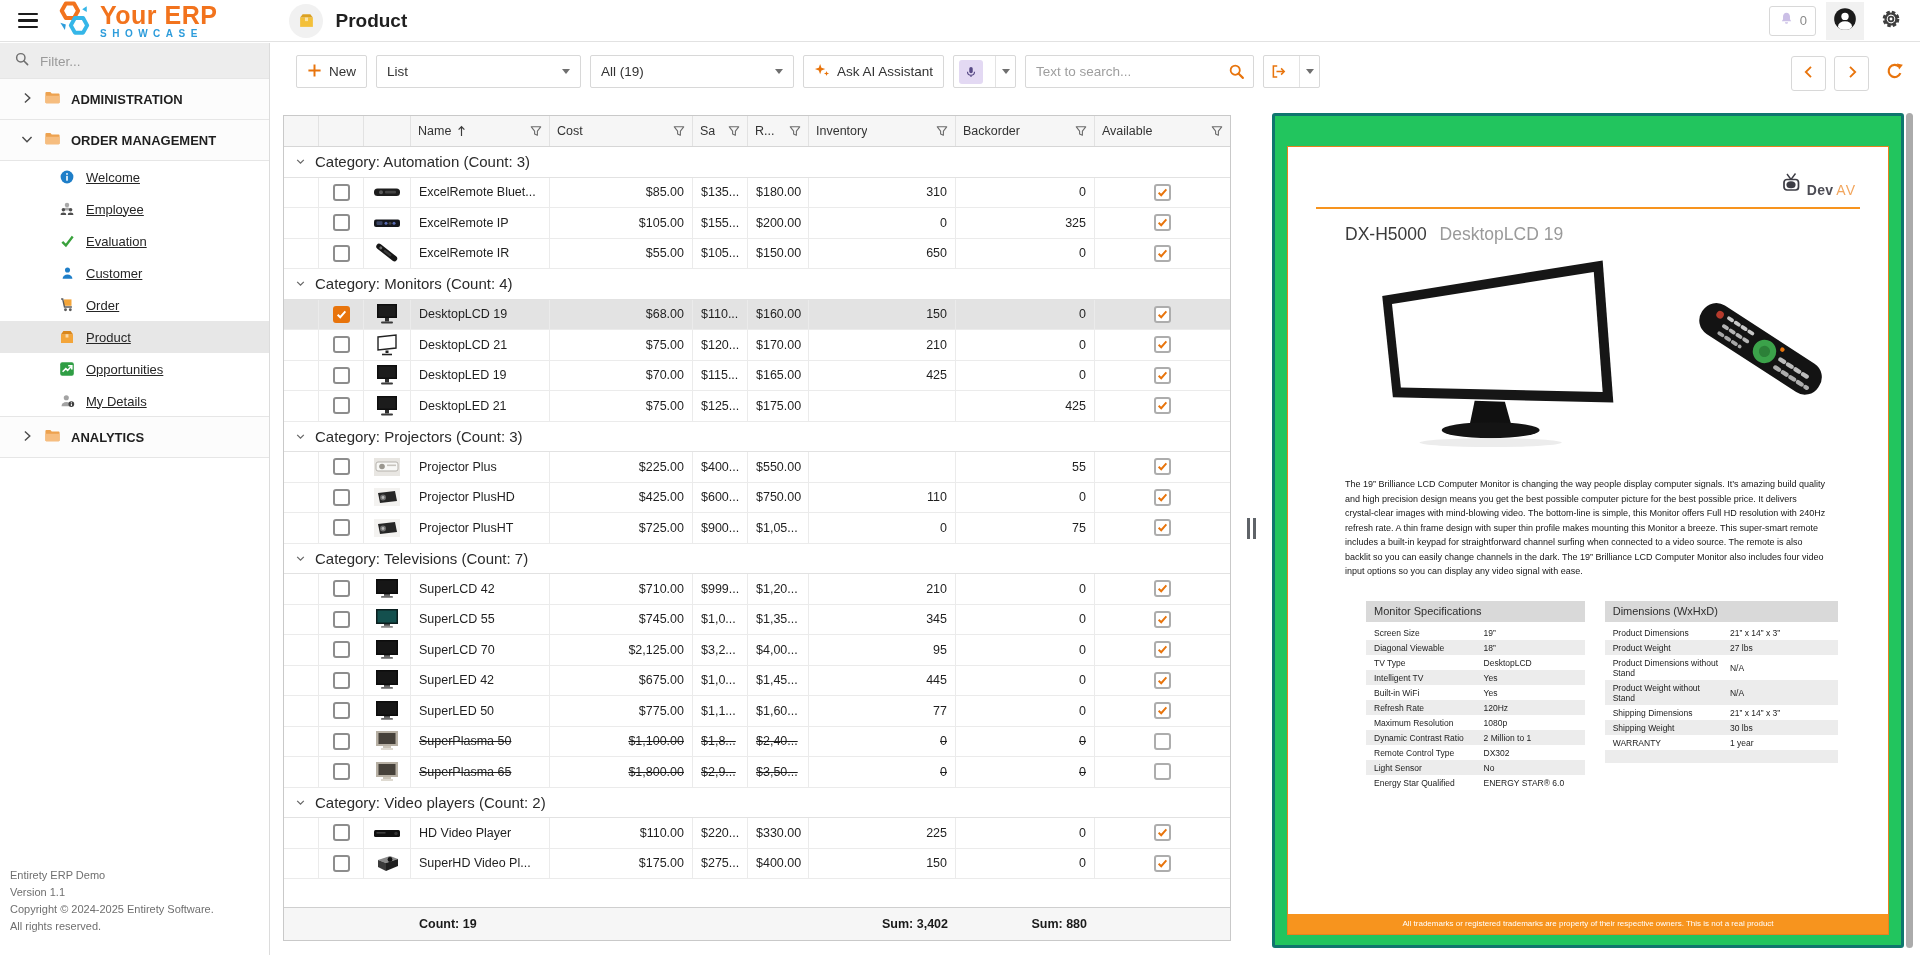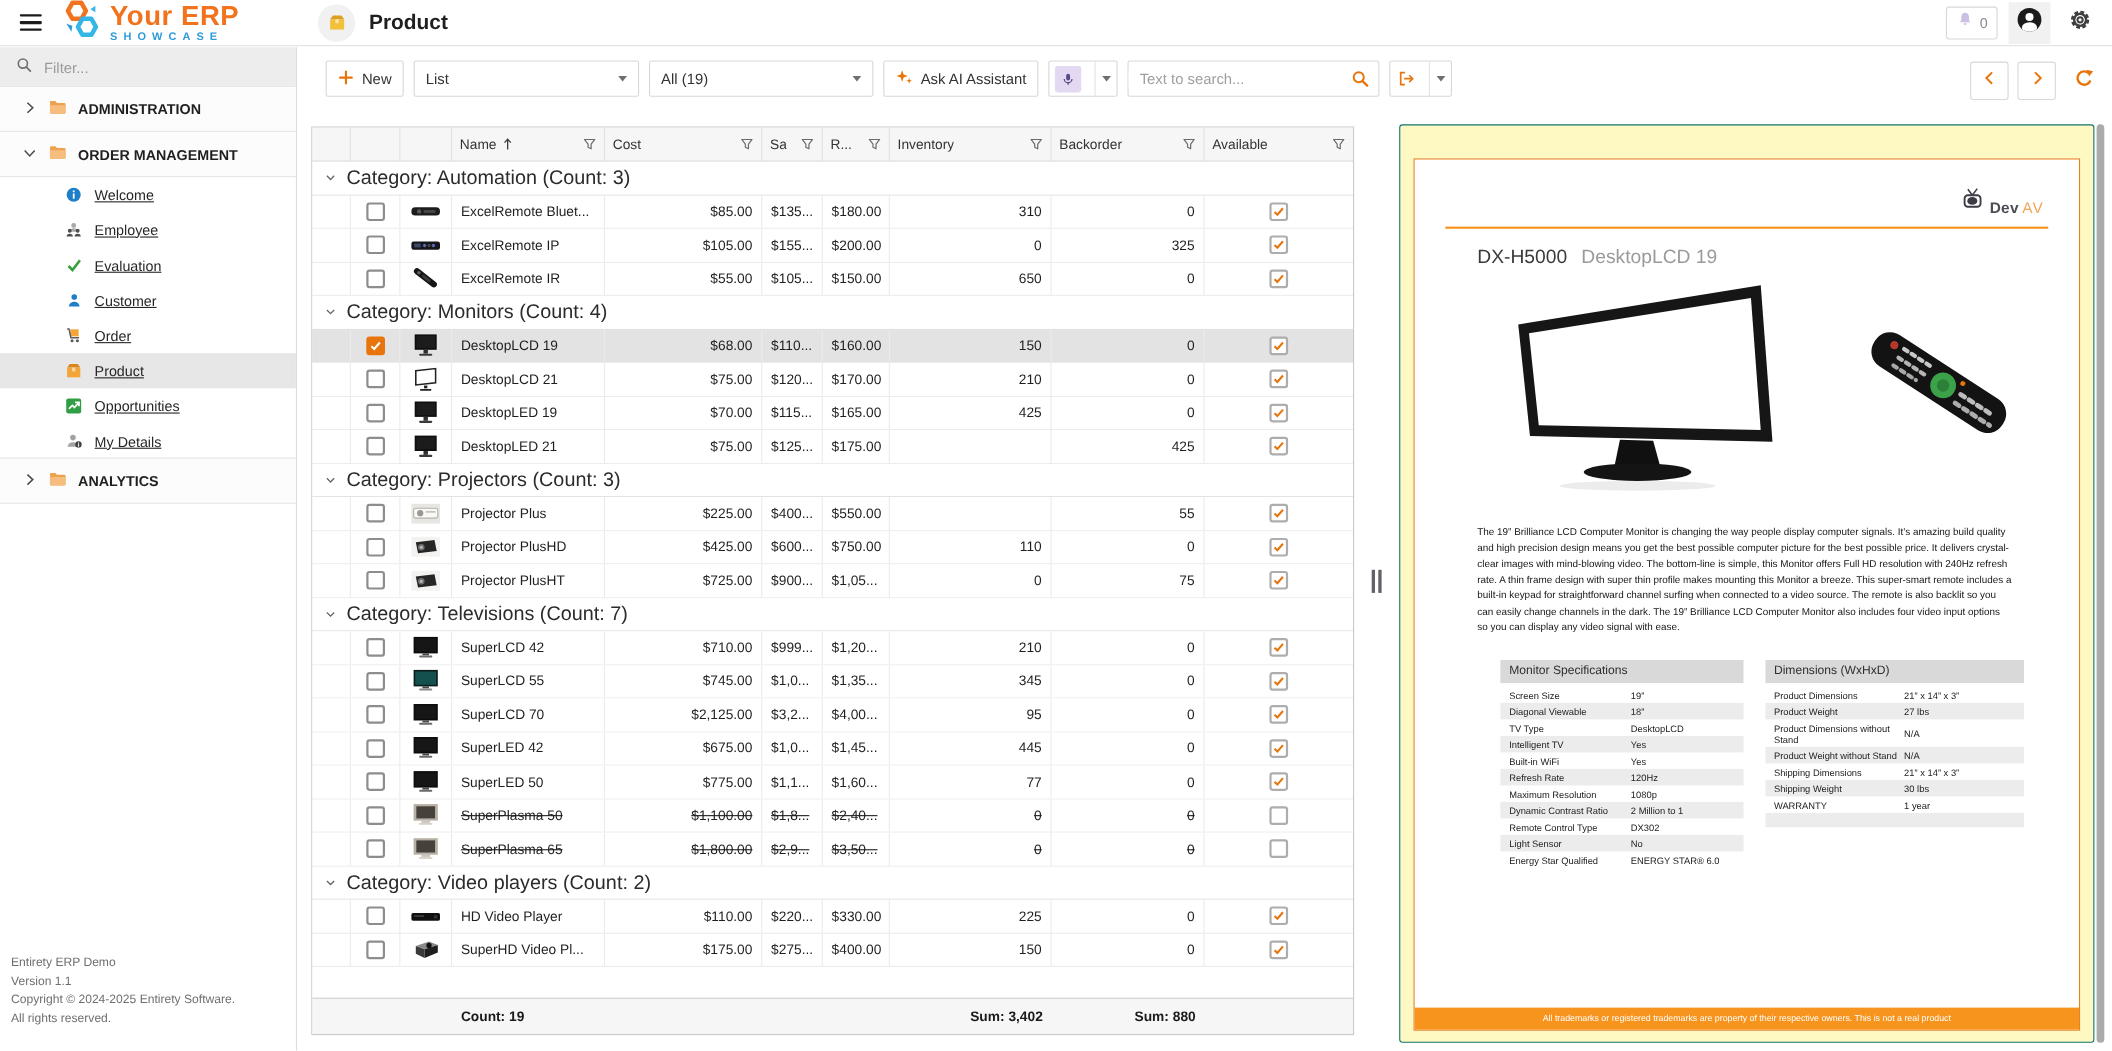--- a/index.html
+++ b/index.html
@@ -87,7 +87,7 @@
   .c-retail { width: 61px; flex: none; } .c-inv { width: 147px; flex: none; }
   .c-back { width: 139px; flex: none; } .c-avail { flex: 1; }
   .grow { height: 30.5px; flex: none; display: flex; align-items: center; gap: 9px; padding-left: 11px;
-    border-bottom: 1px solid #e2e2e2; font-size: 18px; color: #2b2b2b; background: #fff; cursor: pointer; }
+    border-bottom: 1px solid #e2e2e2; font-size: 15px; color: #2b2b2b; background: #fff; cursor: pointer; }
   .trow { height: 30.5px; flex: none; display: flex; border-bottom: 1px solid #ebebeb; background: #fff; cursor: pointer; }
   .trow.sel { background: #e3e3e3; }
   .cell { display: flex; align-items: center; padding: 0 8px; font-size: 12.5px; color: #1f1f1f;

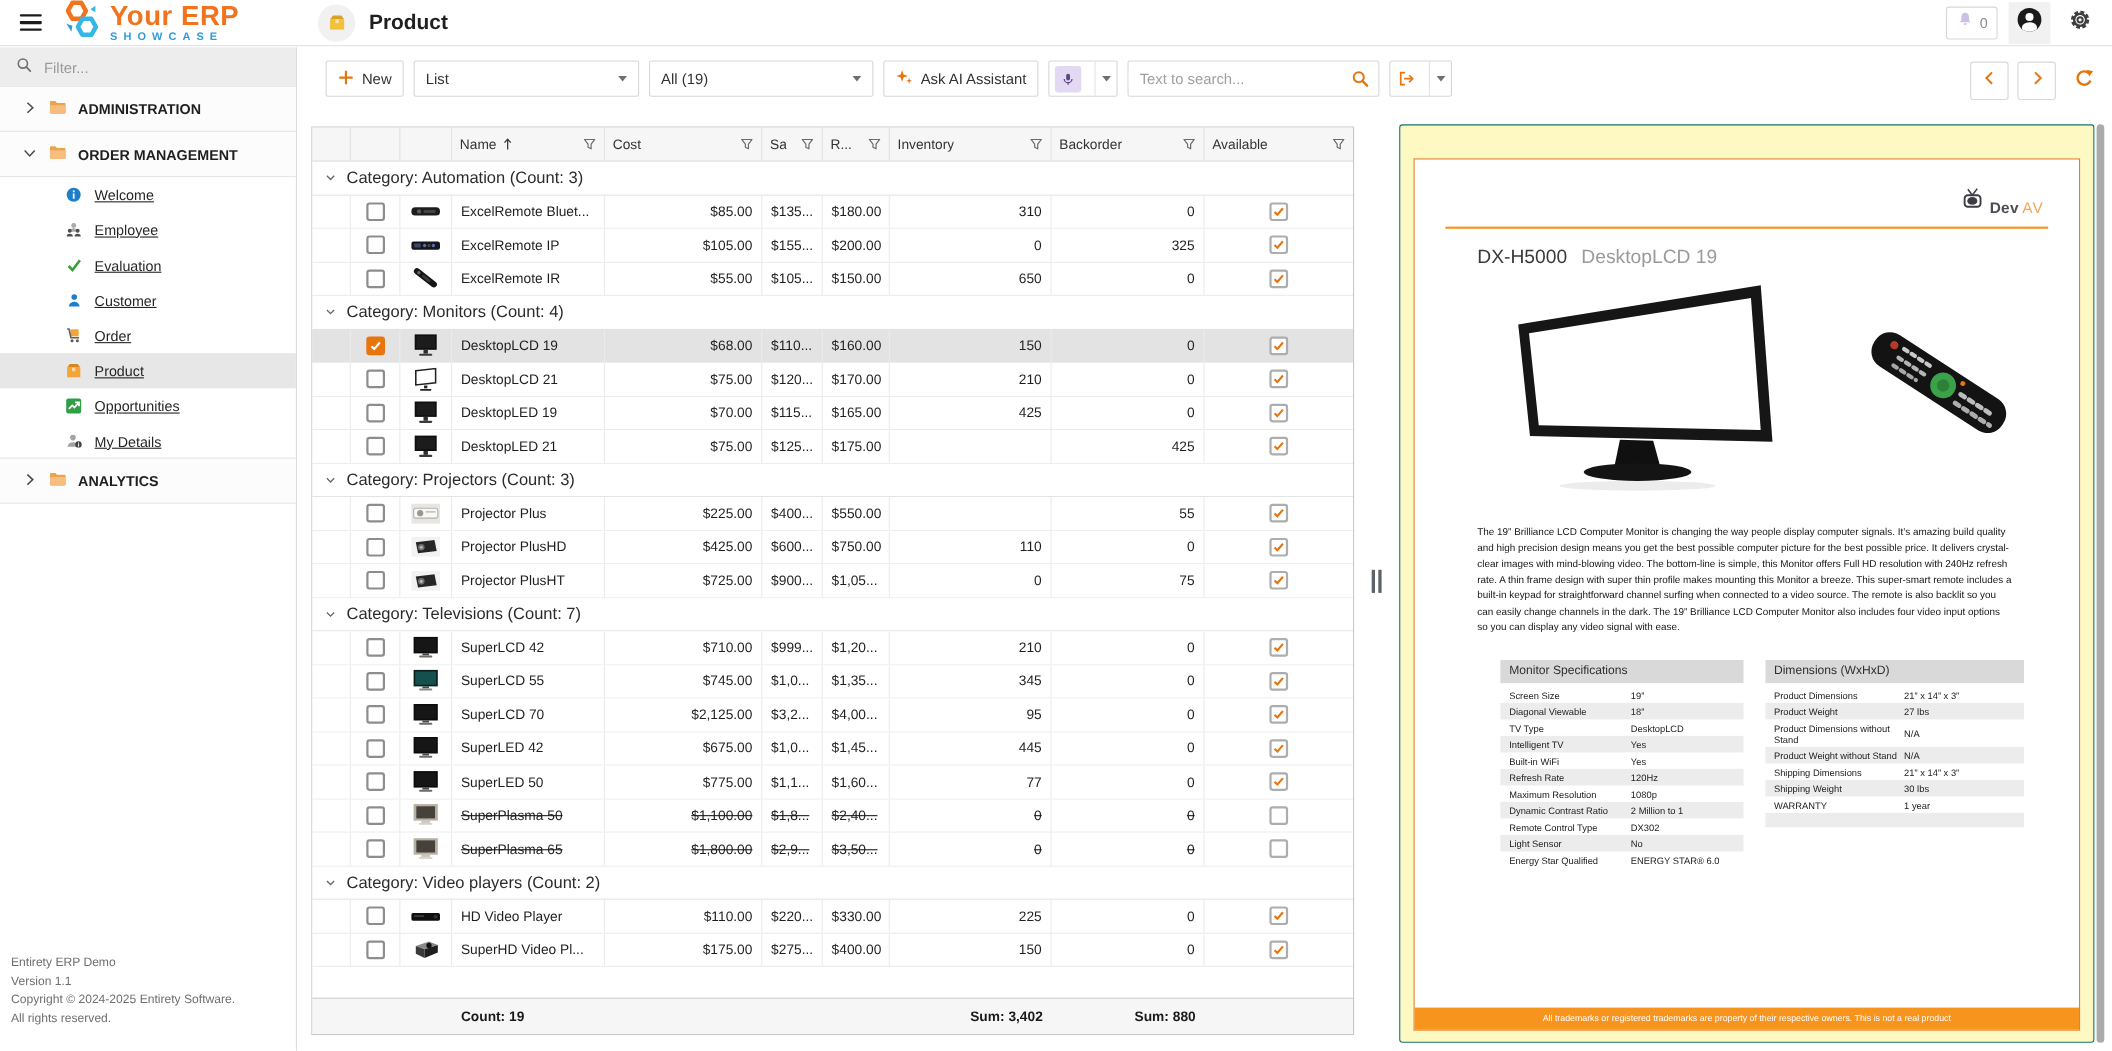--- a/index.html
+++ b/index.html
@@ -112,7 +112,7 @@
 
   
   .preview-outer { position: absolute; left: 1001px; right: 16px; top: 70px; bottom: 7px;
-    border: 1px solid #0f766e; border-radius: 3px; background: #fef9c3; overflow: hidden; }
+    border: 3px solid #0f766e; border-radius: 3px; background: #22c55e; overflow: hidden; }
   .pv-scroll { position: absolute; right: 7px; top: 70px; bottom: 7px; width: 7px;
     background: #ababab; border-radius: 4px; cursor: pointer; }
   .page { margin: 30px 12px 0 12px; height: calc(100% - 40px); background: #fff;

